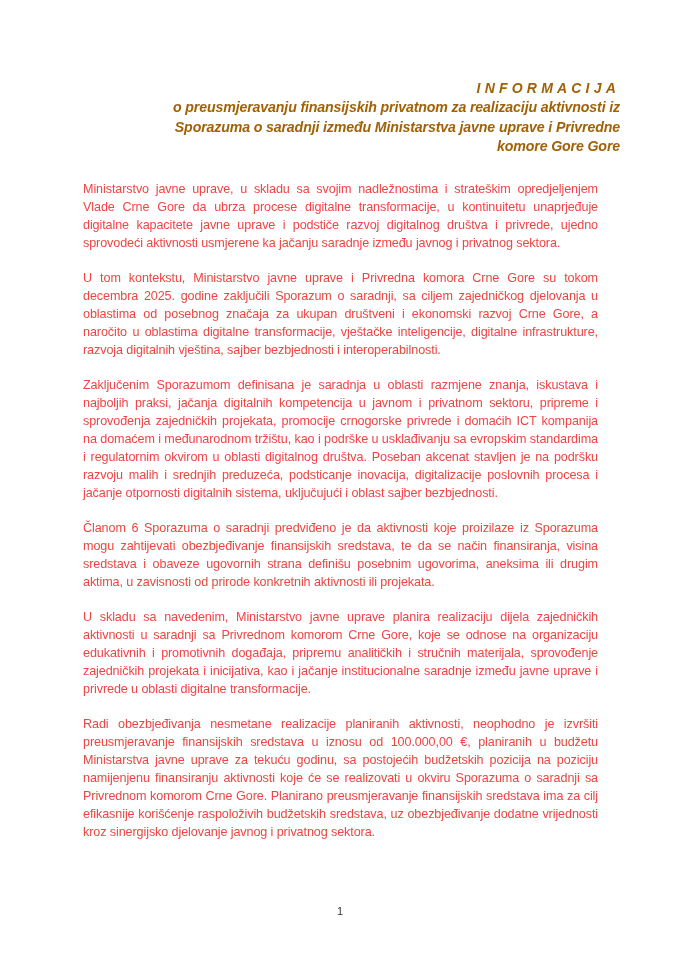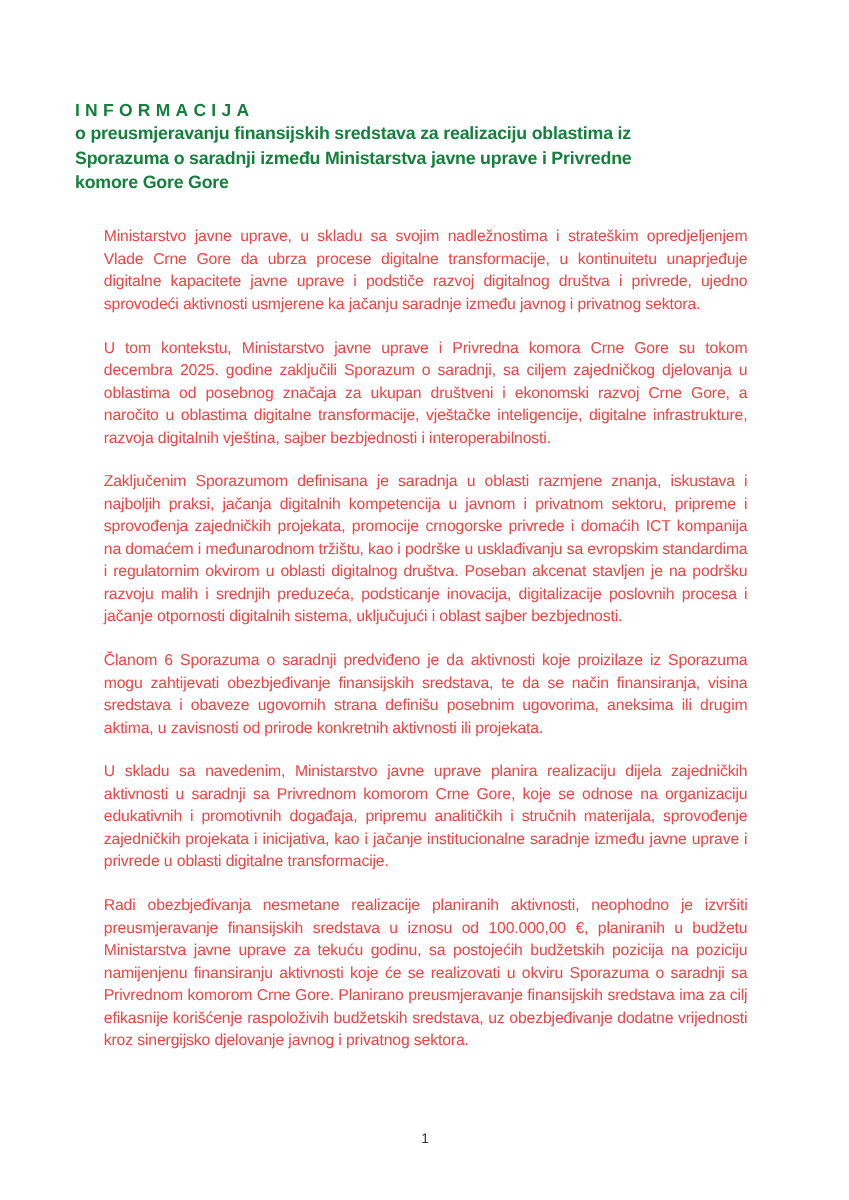--- a/index.html
+++ b/index.html
@@ -28,9 +28,10 @@
       left: 60px;
       top: 79px;
       width: 560px;
-      text-align: left;
+      text-align: right;
       font-weight: bold;
-      color: #15803d;
+      color: #a16207;
+      font-style: italic;
     }
     .doc-title {
       font-size: 14px;

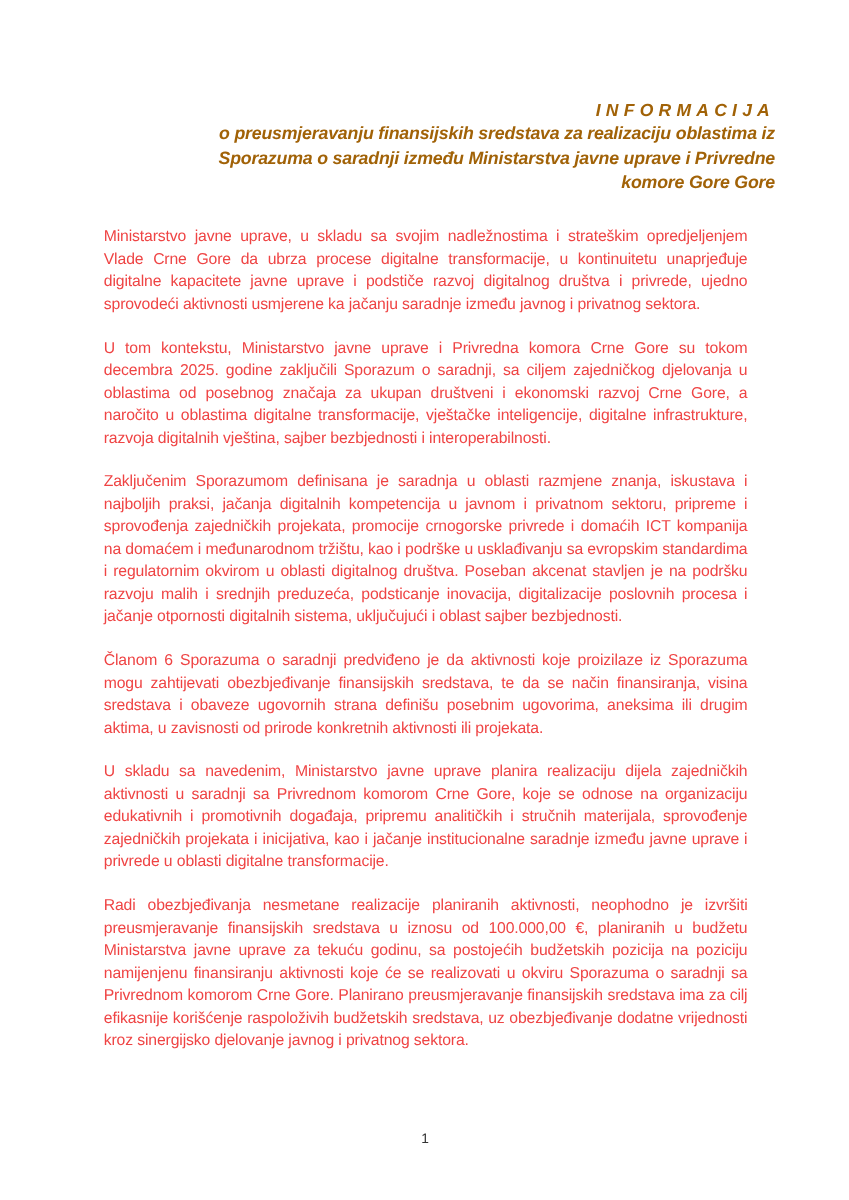--- a/index.html
+++ b/index.html
@@ -80,7 +80,7 @@
 
   <div class="header">
     <p class="doc-title">INFORMACIJA</p>
-    <p class="doc-subtitle">o preusmjeravanju finansijskih sredstava za realizaciju oblastima iz</p>
+    <p class="doc-subtitle">o preusmjeravanju finansijskih privatnom za realizaciju aktivnosti iz</p>
     <p class="doc-subtitle">Sporazuma o saradnji između Ministarstva javne uprave i Privredne</p>
     <p class="doc-subtitle">komore Gore Gore</p>
   </div>

